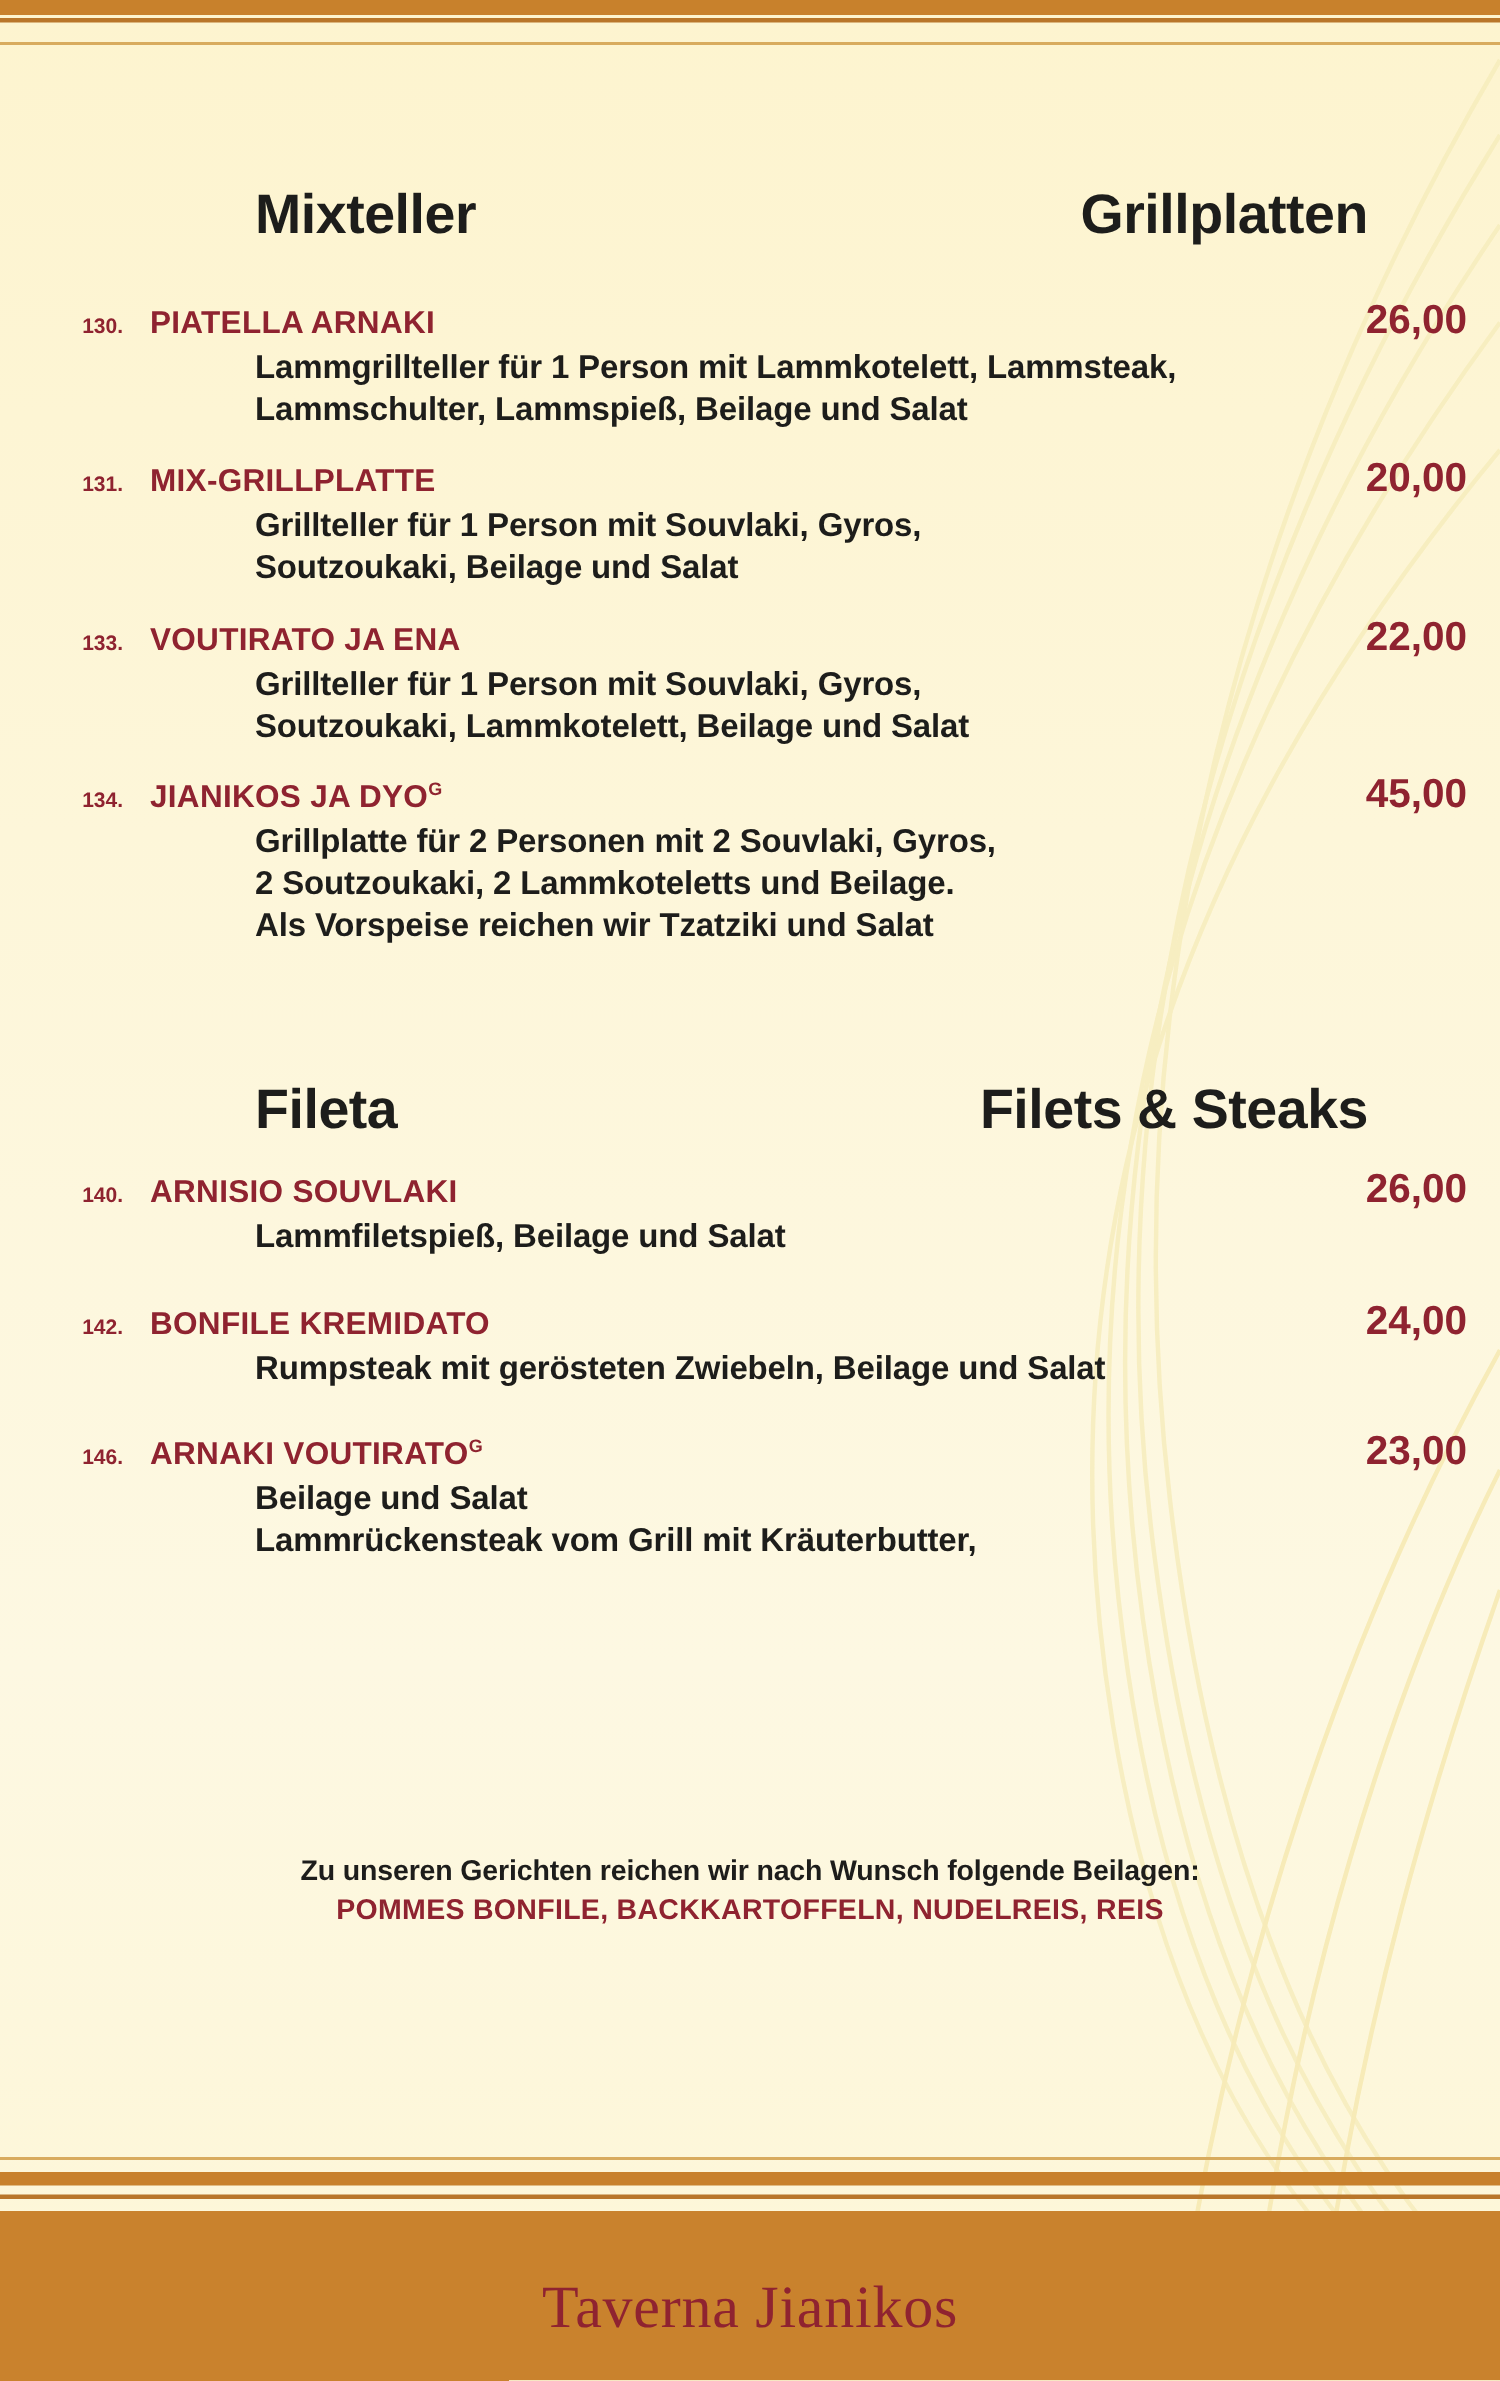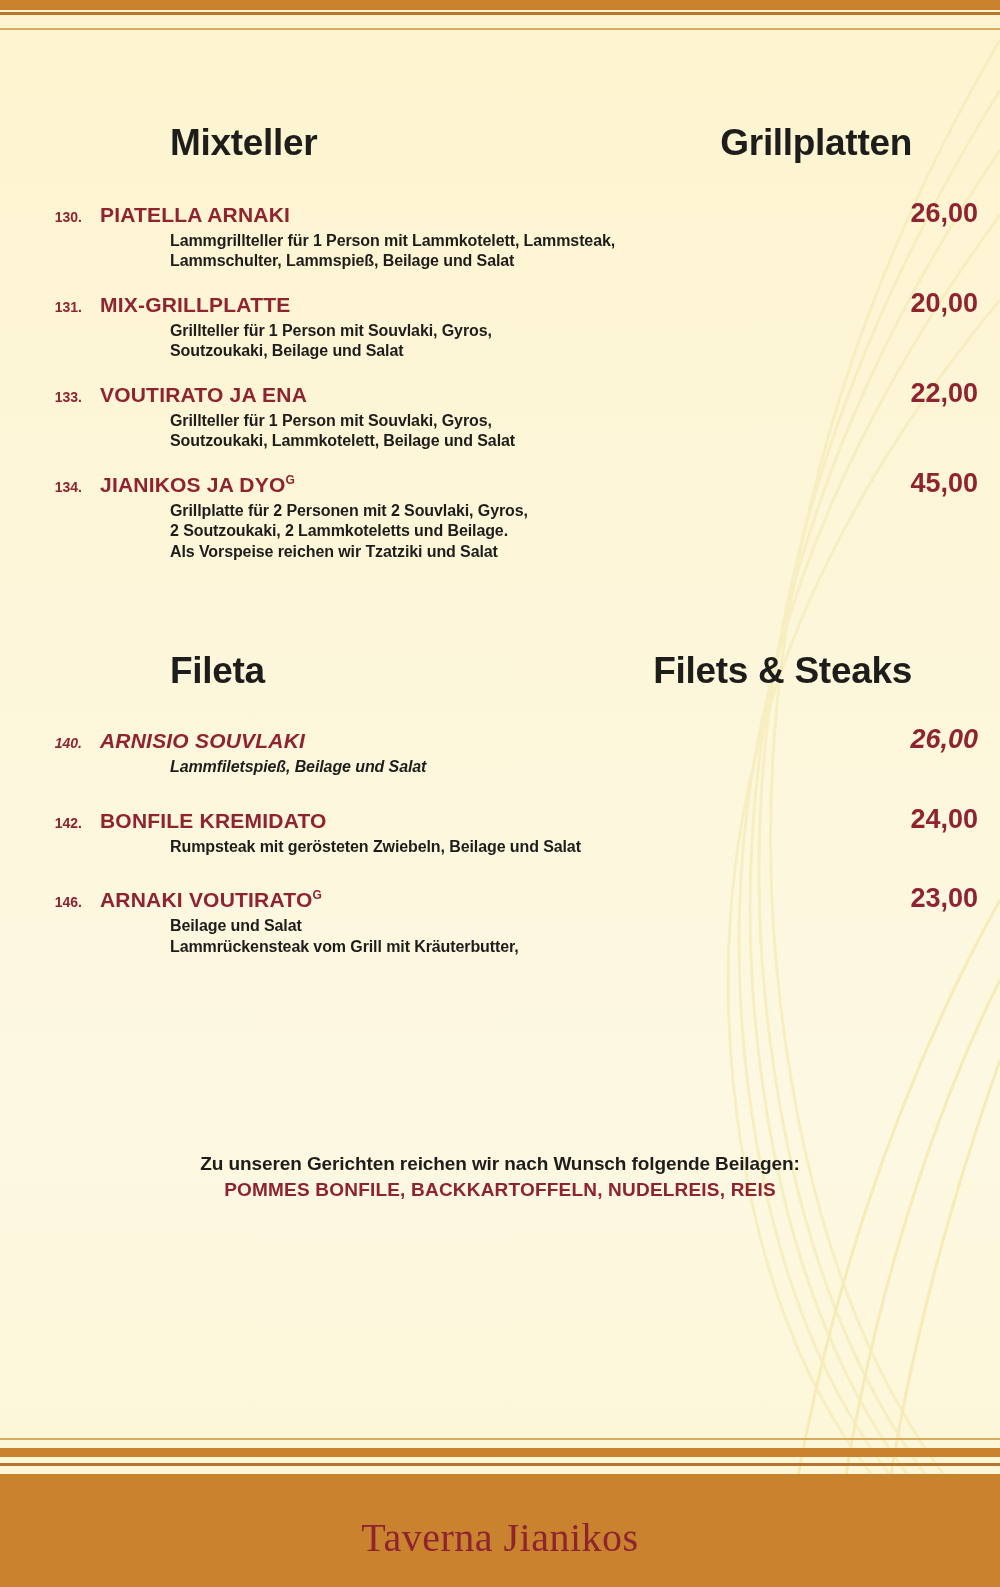--- a/index.html
+++ b/index.html
@@ -143,7 +143,7 @@
   }
   .item-desc {
     margin: 2px 0 0 170px;
-    font-size: 16px;
+    font-size: 22px;
     font-weight: bold;
     line-height: 1.28;
     color: #1d1d1b;

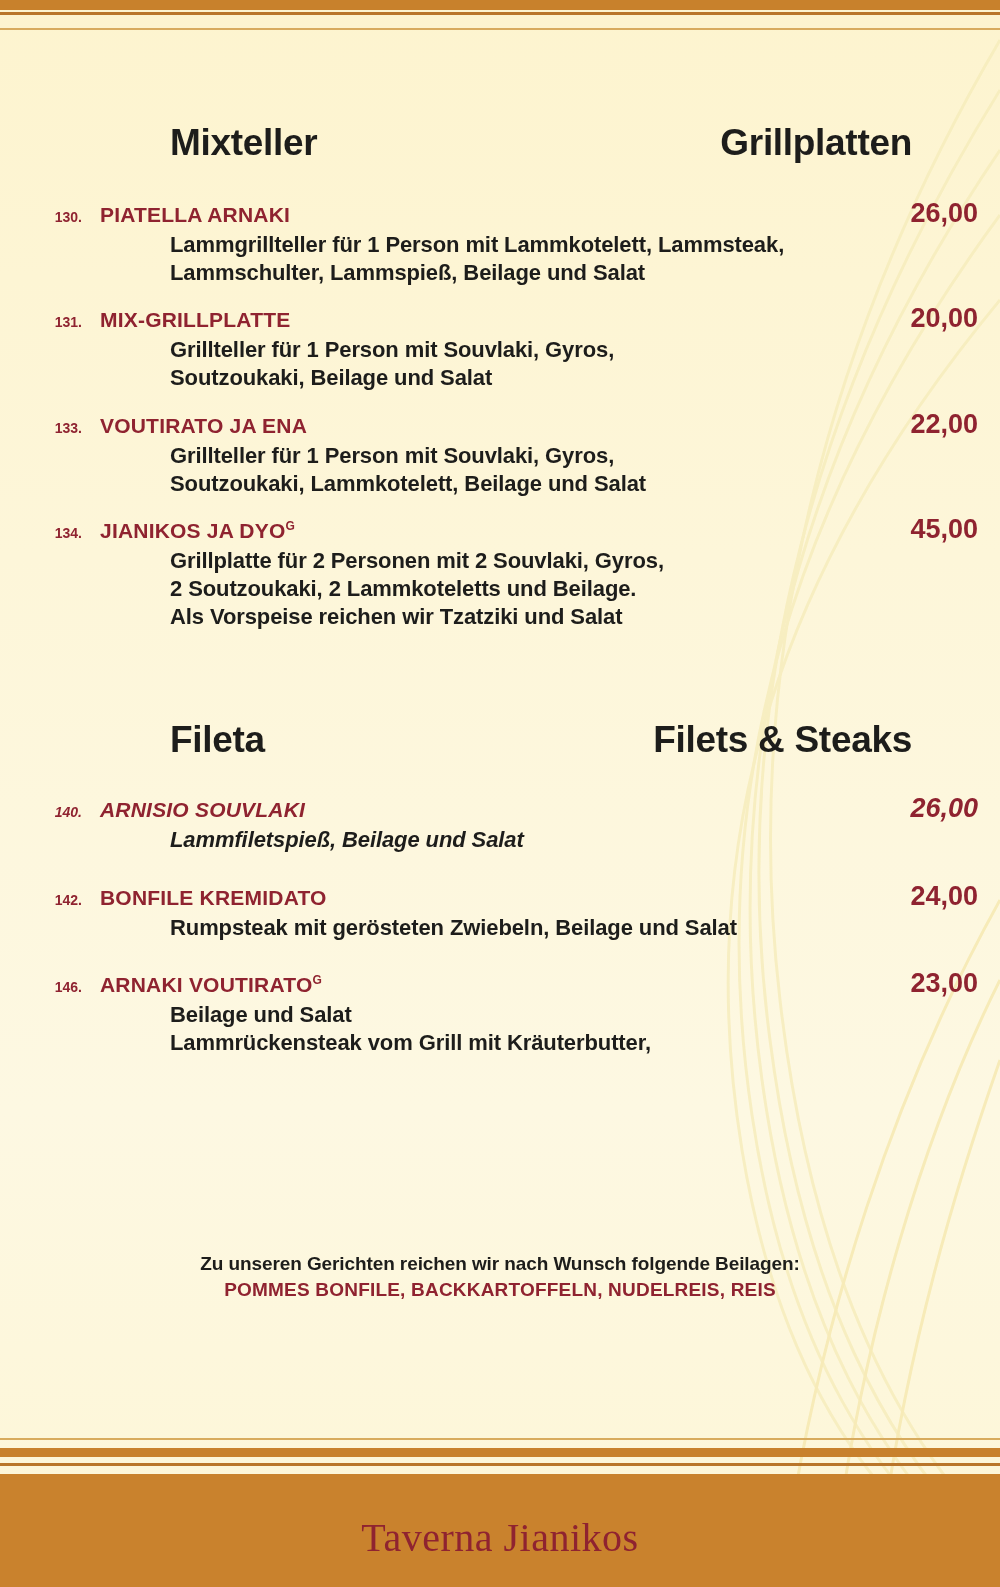--- a/index.html
+++ b/index.html
@@ -154,7 +154,7 @@
   .items.grill .item { margin-bottom: 16px; }
   .items.grill .item:first-child { margin-top: 34px; }
   .items.filets .item { margin-bottom: 26px; }
-  .items.filets .item:first-child { margin-top: 32px; font-style: italic; }
+  .items.filets .item:first-child { margin-top: 16px; }
 
   
   .footnote {

